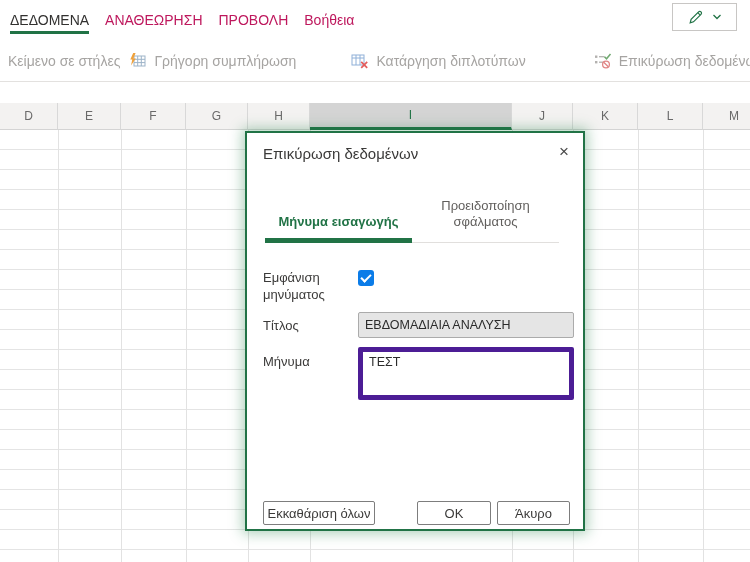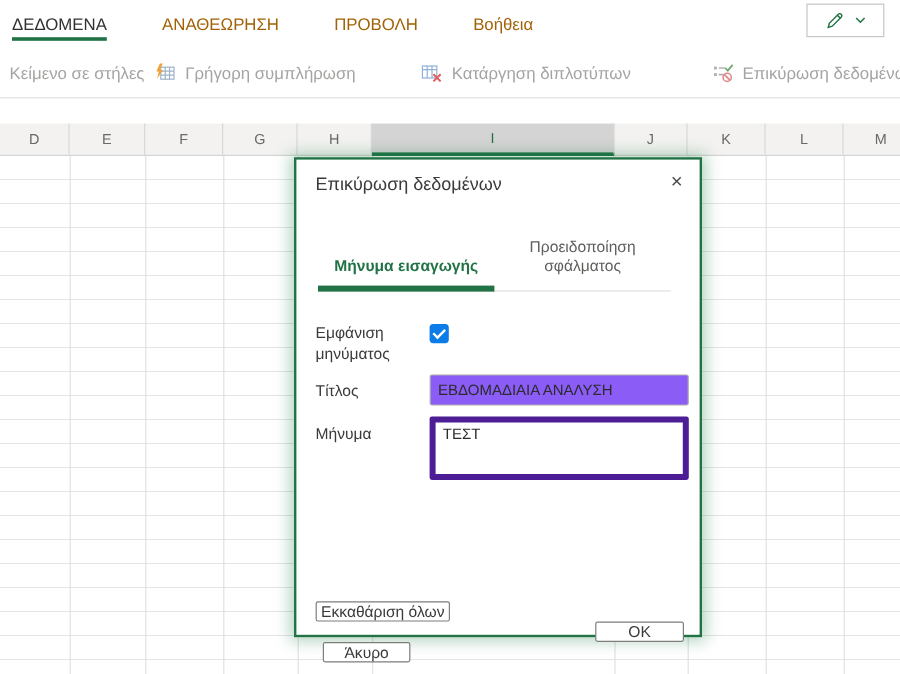--- a/index.html
+++ b/index.html
@@ -14,7 +14,7 @@
   .ribbon-tabs { position:absolute; top:0; left:0; width:750px; height:40px;
     display:flex; align-items:stretch; background:#fff; }
   .rtab { position:relative; display:flex; align-items:center; font-size:14px;
-    color:#a16207; margin-left:46px; cursor:pointer; white-space:nowrap; }
+    color:#be185d; margin-left:16px; cursor:pointer; white-space:nowrap; }
   .rtab:first-child { margin-left:10px; }
   .rtab.active { color:#323130; }
   .rtab.active::after { content:""; position:absolute; left:0; right:0; bottom:6px;

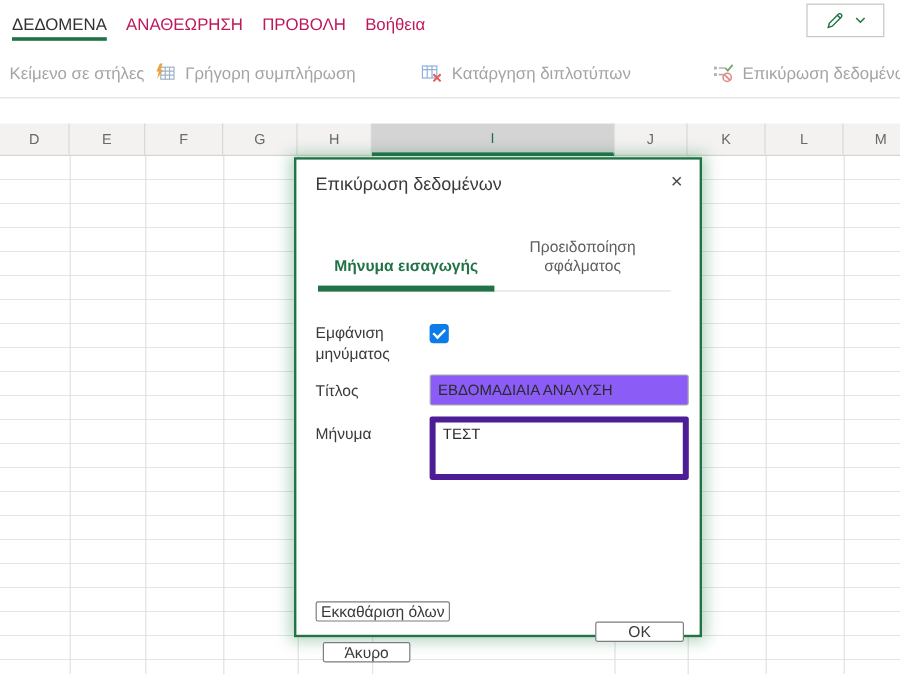--- a/index.html
+++ b/index.html
@@ -75,7 +75,7 @@
     transform:rotate(-45deg); }
   .inp-title { position:absolute; left:111px; top:179px; width:216px; height:23px;
     border:1px solid #ababab; border-radius:2px; font-family:"Liberation Sans",sans-serif;
-    font-size:12.5px; color:#2b2b2b; padding:12px 6px; outline:none; background:#8b5cf6; }
+    font-size:12.5px; color:#2b2b2b; padding:12px 6px; outline:none; background:#e5e5e5; }
   .txt-msg { position:absolute; left:111px; top:214px; width:216px; height:53px;
     border:5px solid #4c1d95; border-radius:2px; font-family:"Liberation Sans",sans-serif;
     font-size:12.5px; color:#2b2b2b; padding:3px 6px; resize:none; outline:none;

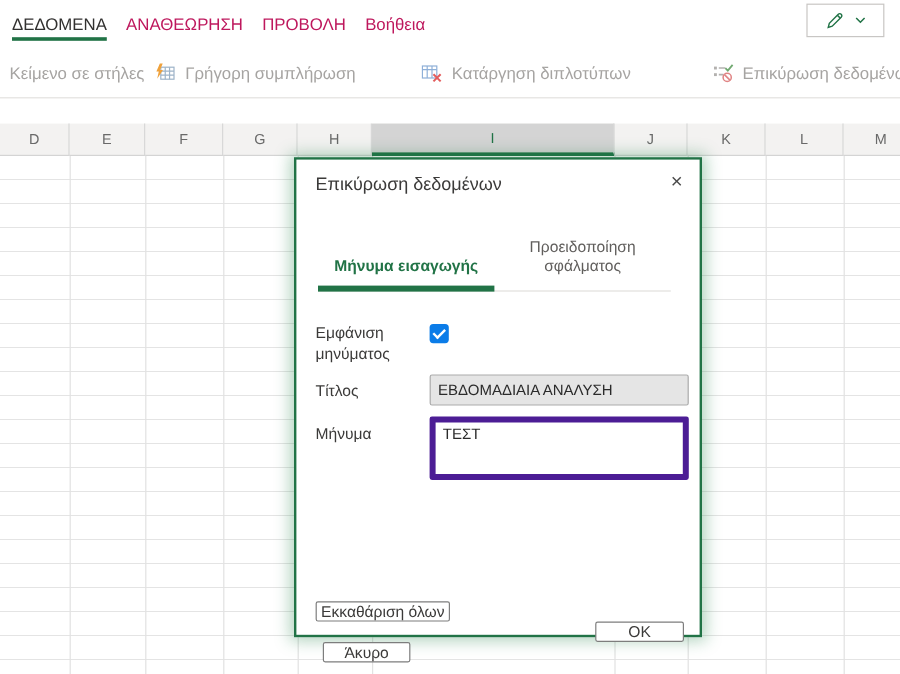--- a/index.html
+++ b/index.html
@@ -81,7 +81,7 @@
     font-size:12.5px; color:#2b2b2b; padding:3px 6px; resize:none; outline:none;
     background:#fff; }
   .dlg-footer { position:absolute; left:16px; right:13px; bottom:4px; height:24px;
-    display:flex; align-items:flex-start;flex-direction:column; }
+    display:flex; align-items:flex-end; }
   .btn { height:24px; background:#fff; border:1px solid #7d7d7d; border-radius:2px;
     font-family:"Liberation Sans",sans-serif; font-size:13px; color:#3b3a39;
     display:flex; align-items:center; justify-content:center; cursor:pointer; }

